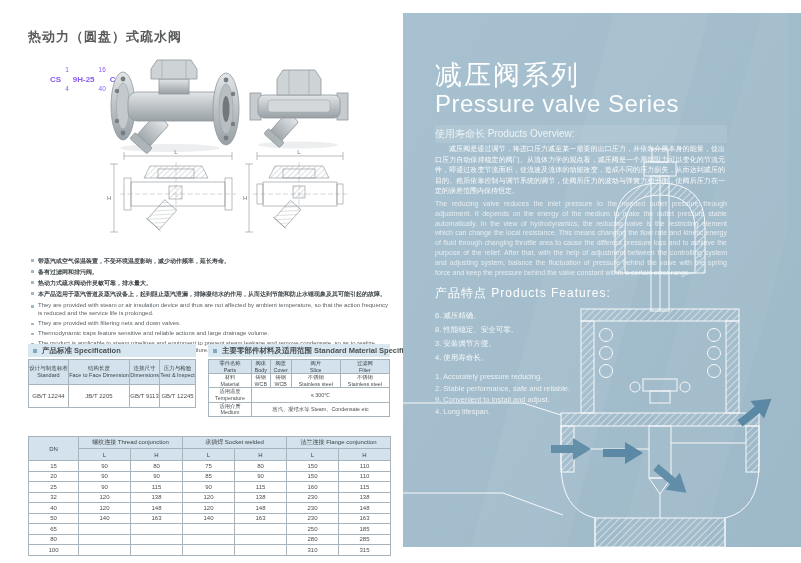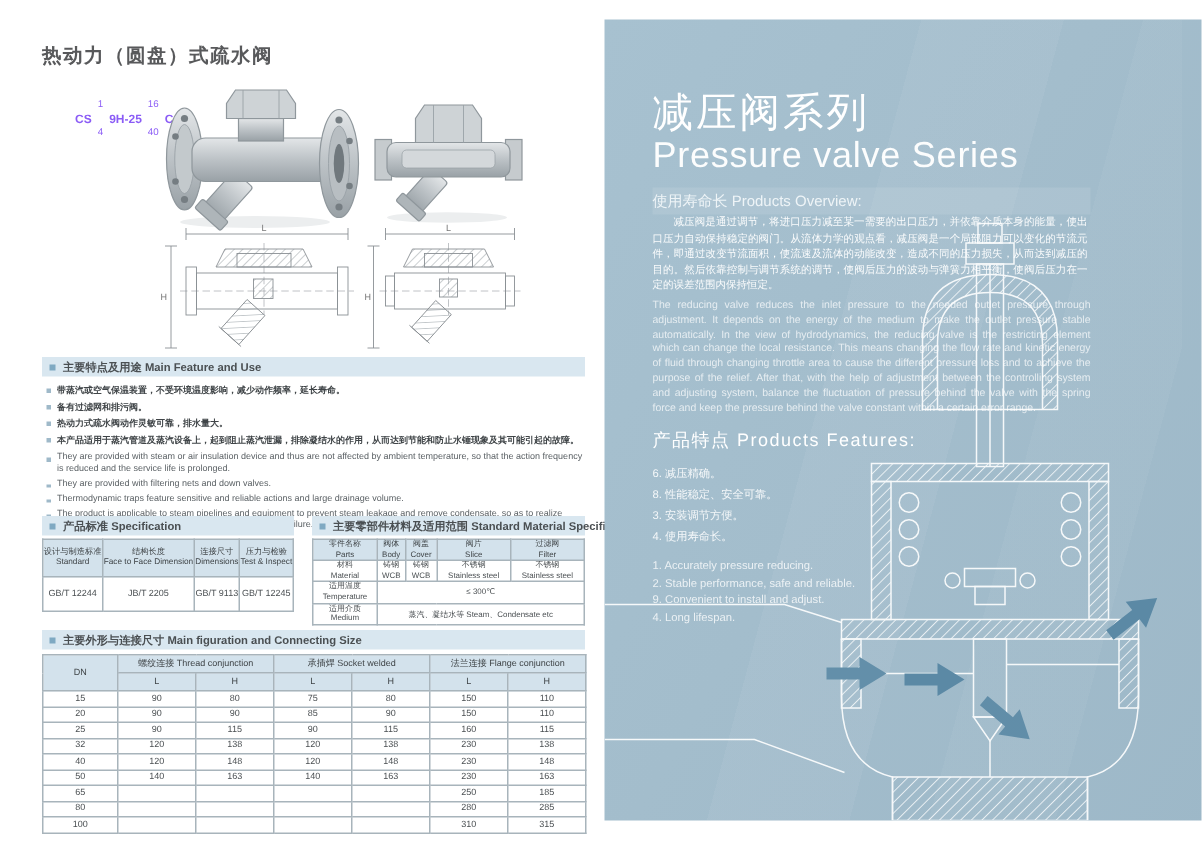--- a/index.html
+++ b/index.html
@@ -198,9 +198,6 @@
     <text x="0" y="52" font-size="6" fill="#777">H</text>
   </svg>
 
-  <div class="sec-head" style="left:28px;top:238px;width:362px">
-    <span>主要特点及用途 Main Feature and Use</span>
-  </div>
   <div class="bl bl-zh" style="top:256px">
     <div class="bi">带蒸汽或空气保温装置，不受环境温度影响，减少动作频率，延长寿命。</div>
     <div class="bi">备有过滤网和排污阀。</div>

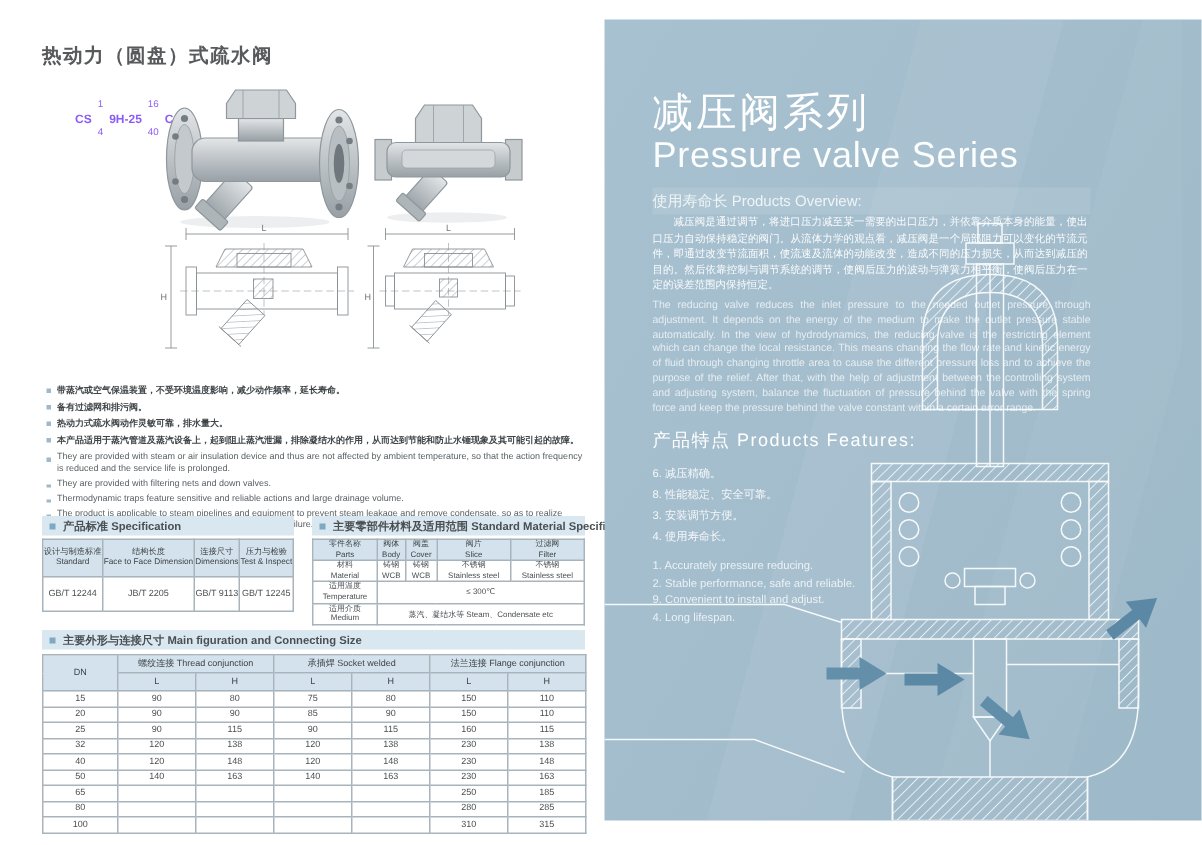--- a/index.html
+++ b/index.html
@@ -310,9 +310,6 @@
   </tbody>
     </table>
 
-  <div class="sec-head" style="left:28px;top:420px;width:362px">
-    <span>主要外形与连接尺寸 Main figuration and Connecting Size</span>
-  </div>
 
   <table class="abs t size-table">
     <colgroup>

